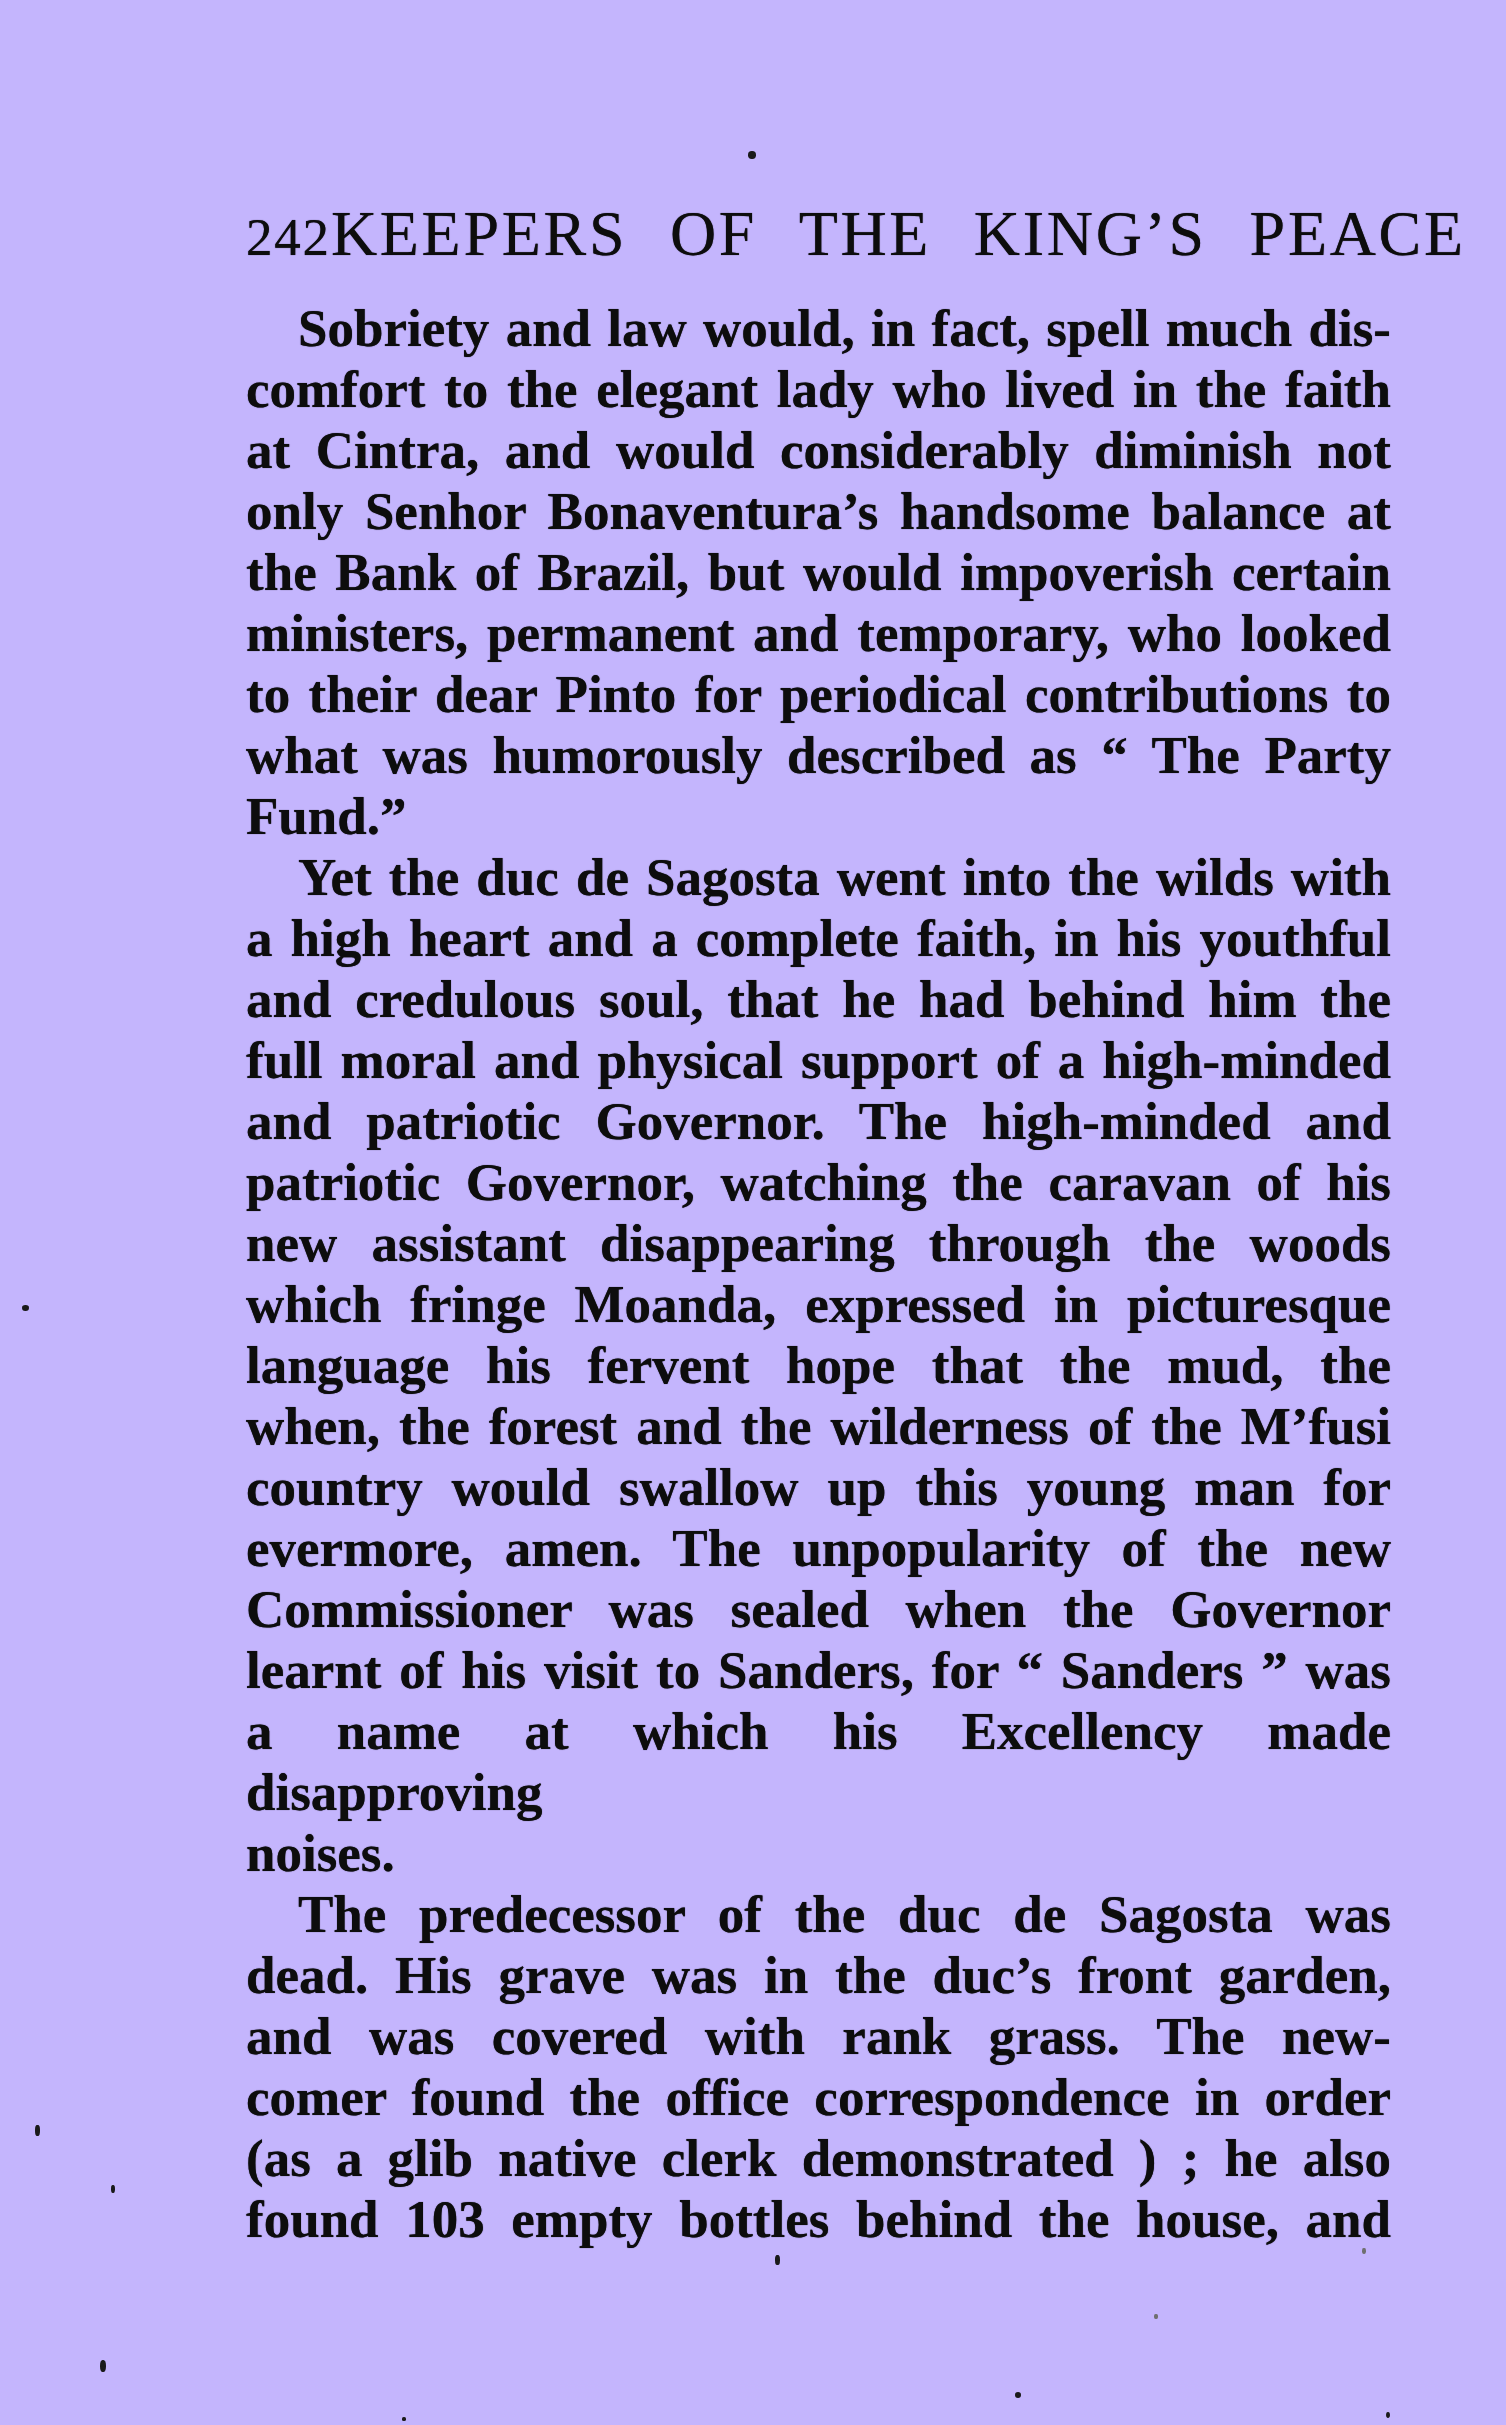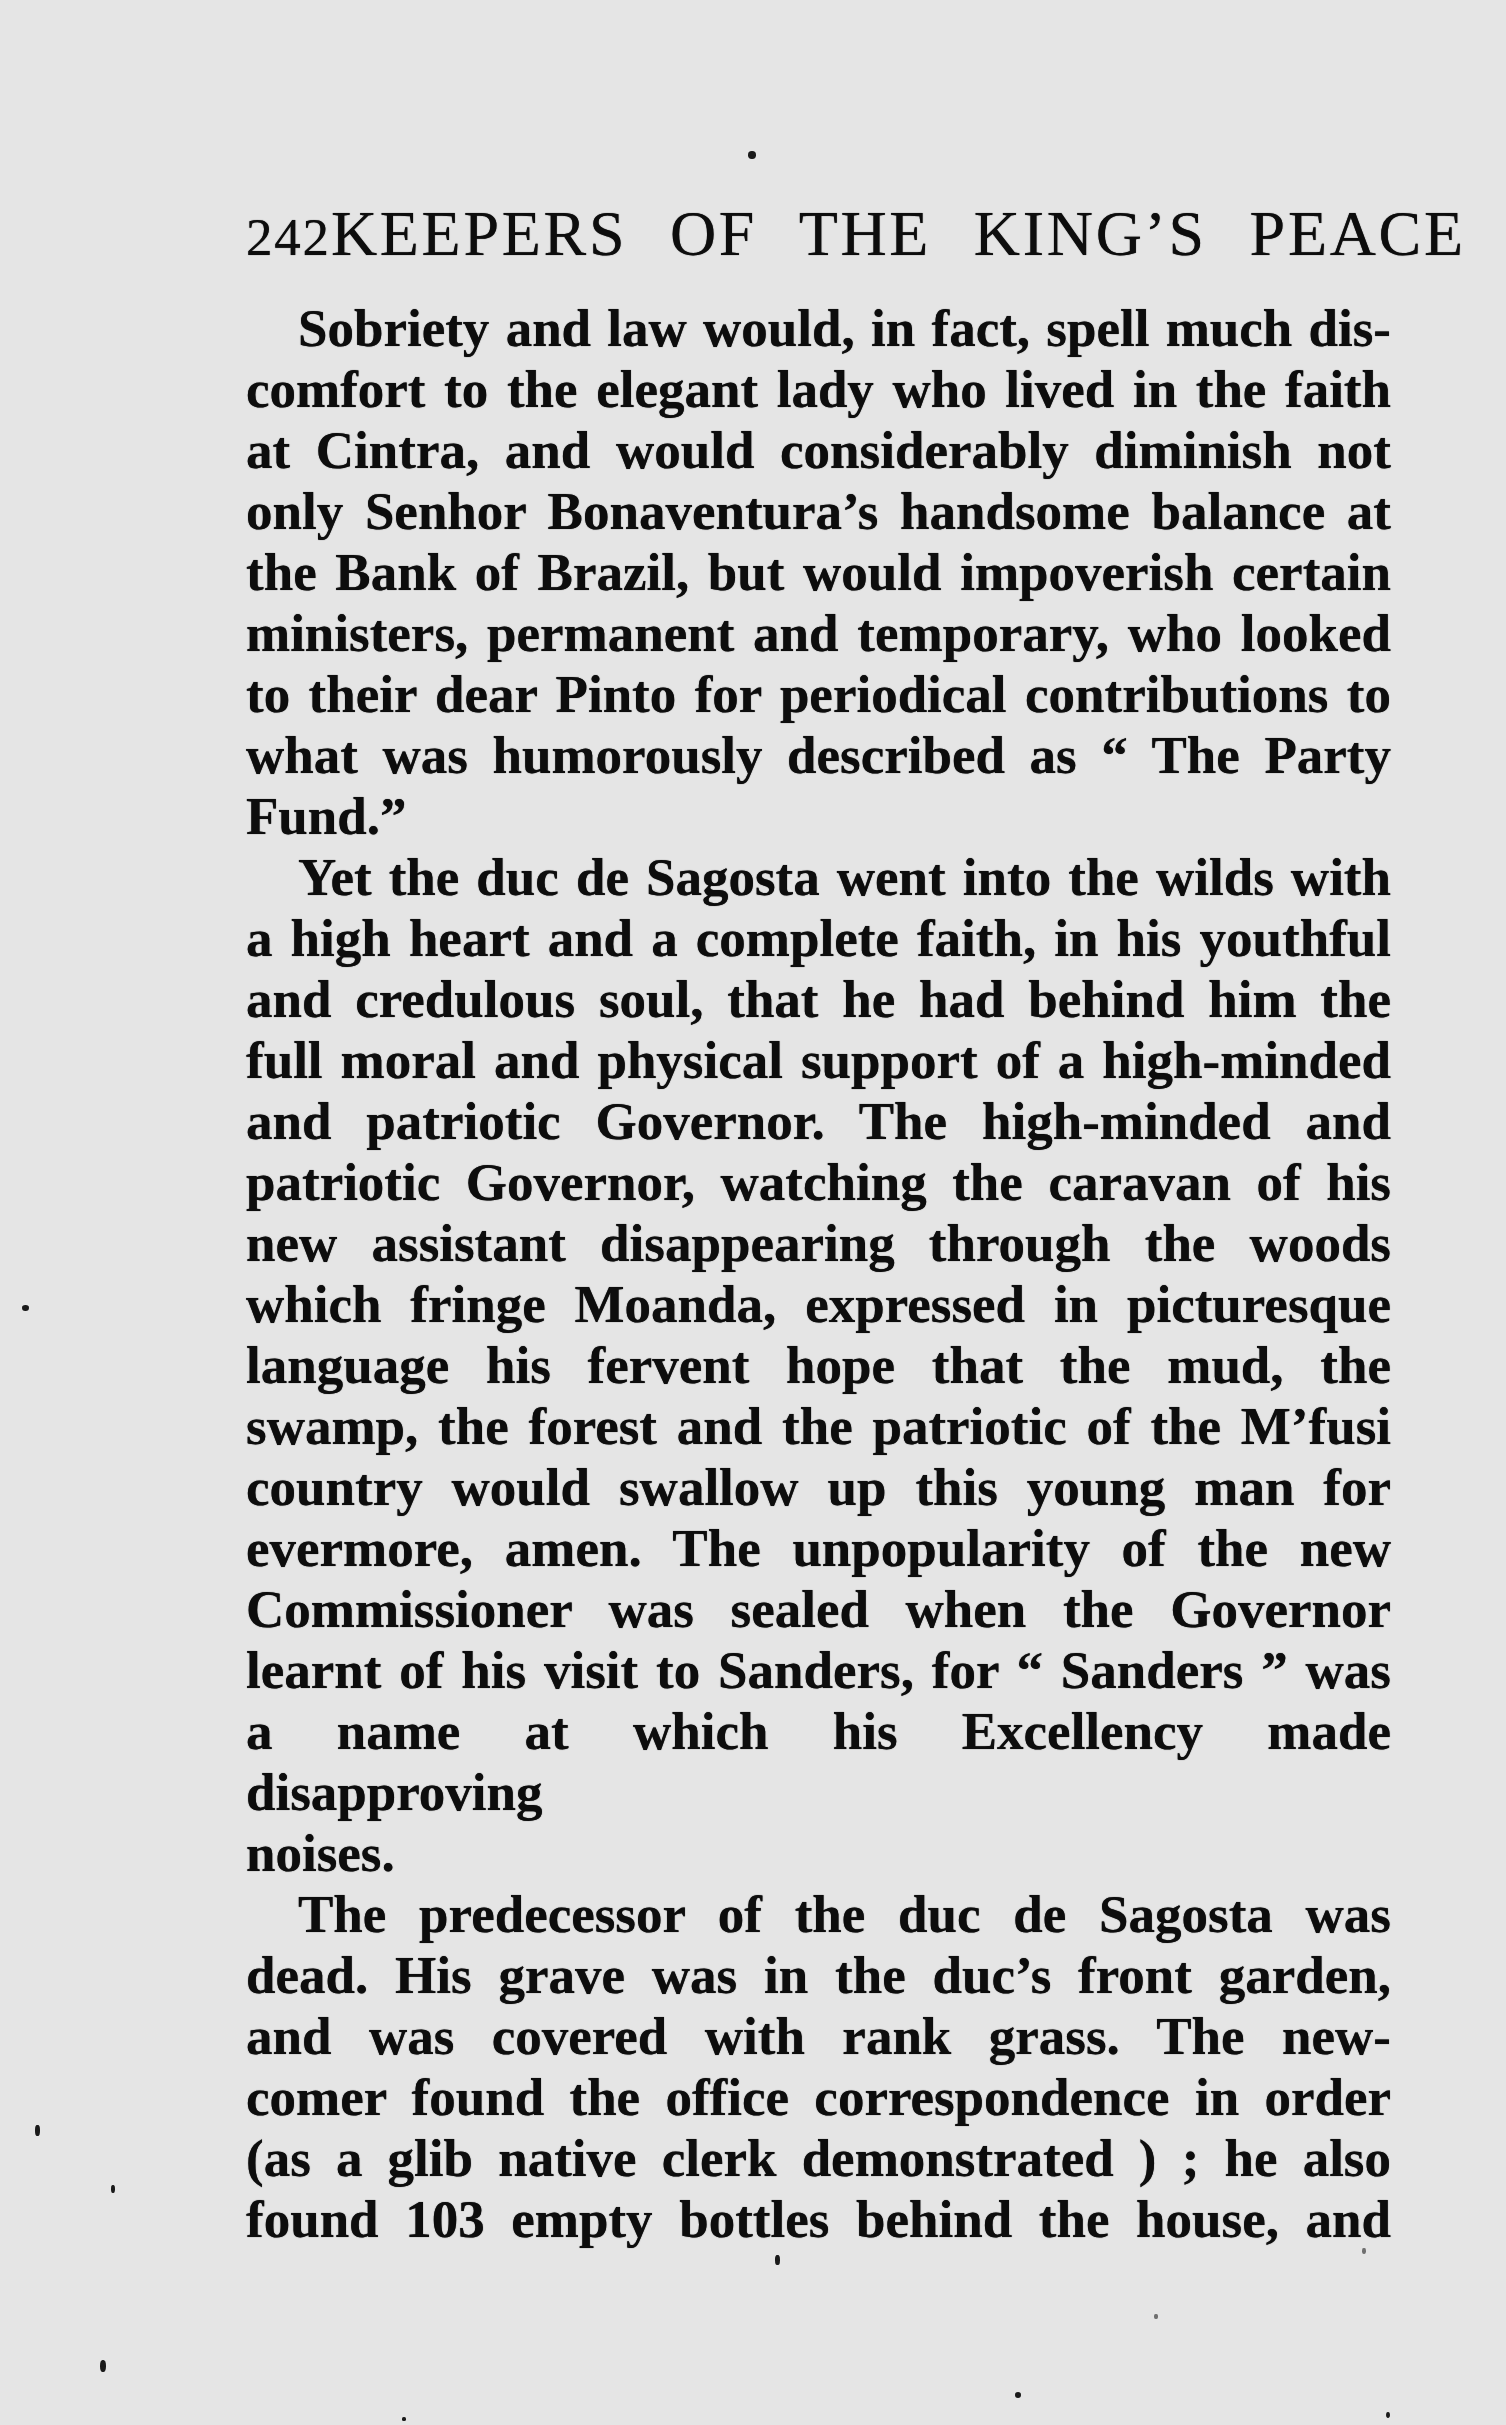--- a/index.html
+++ b/index.html
@@ -11,7 +11,7 @@
     position: relative;
     width: 1507px;
     height: 2426px;
-    background: #e5e5e5;
+    background: #c4b5fd;
     overflow: hidden;
     font-family: "Liberation Serif", serif;
     color: #0d0d0d;

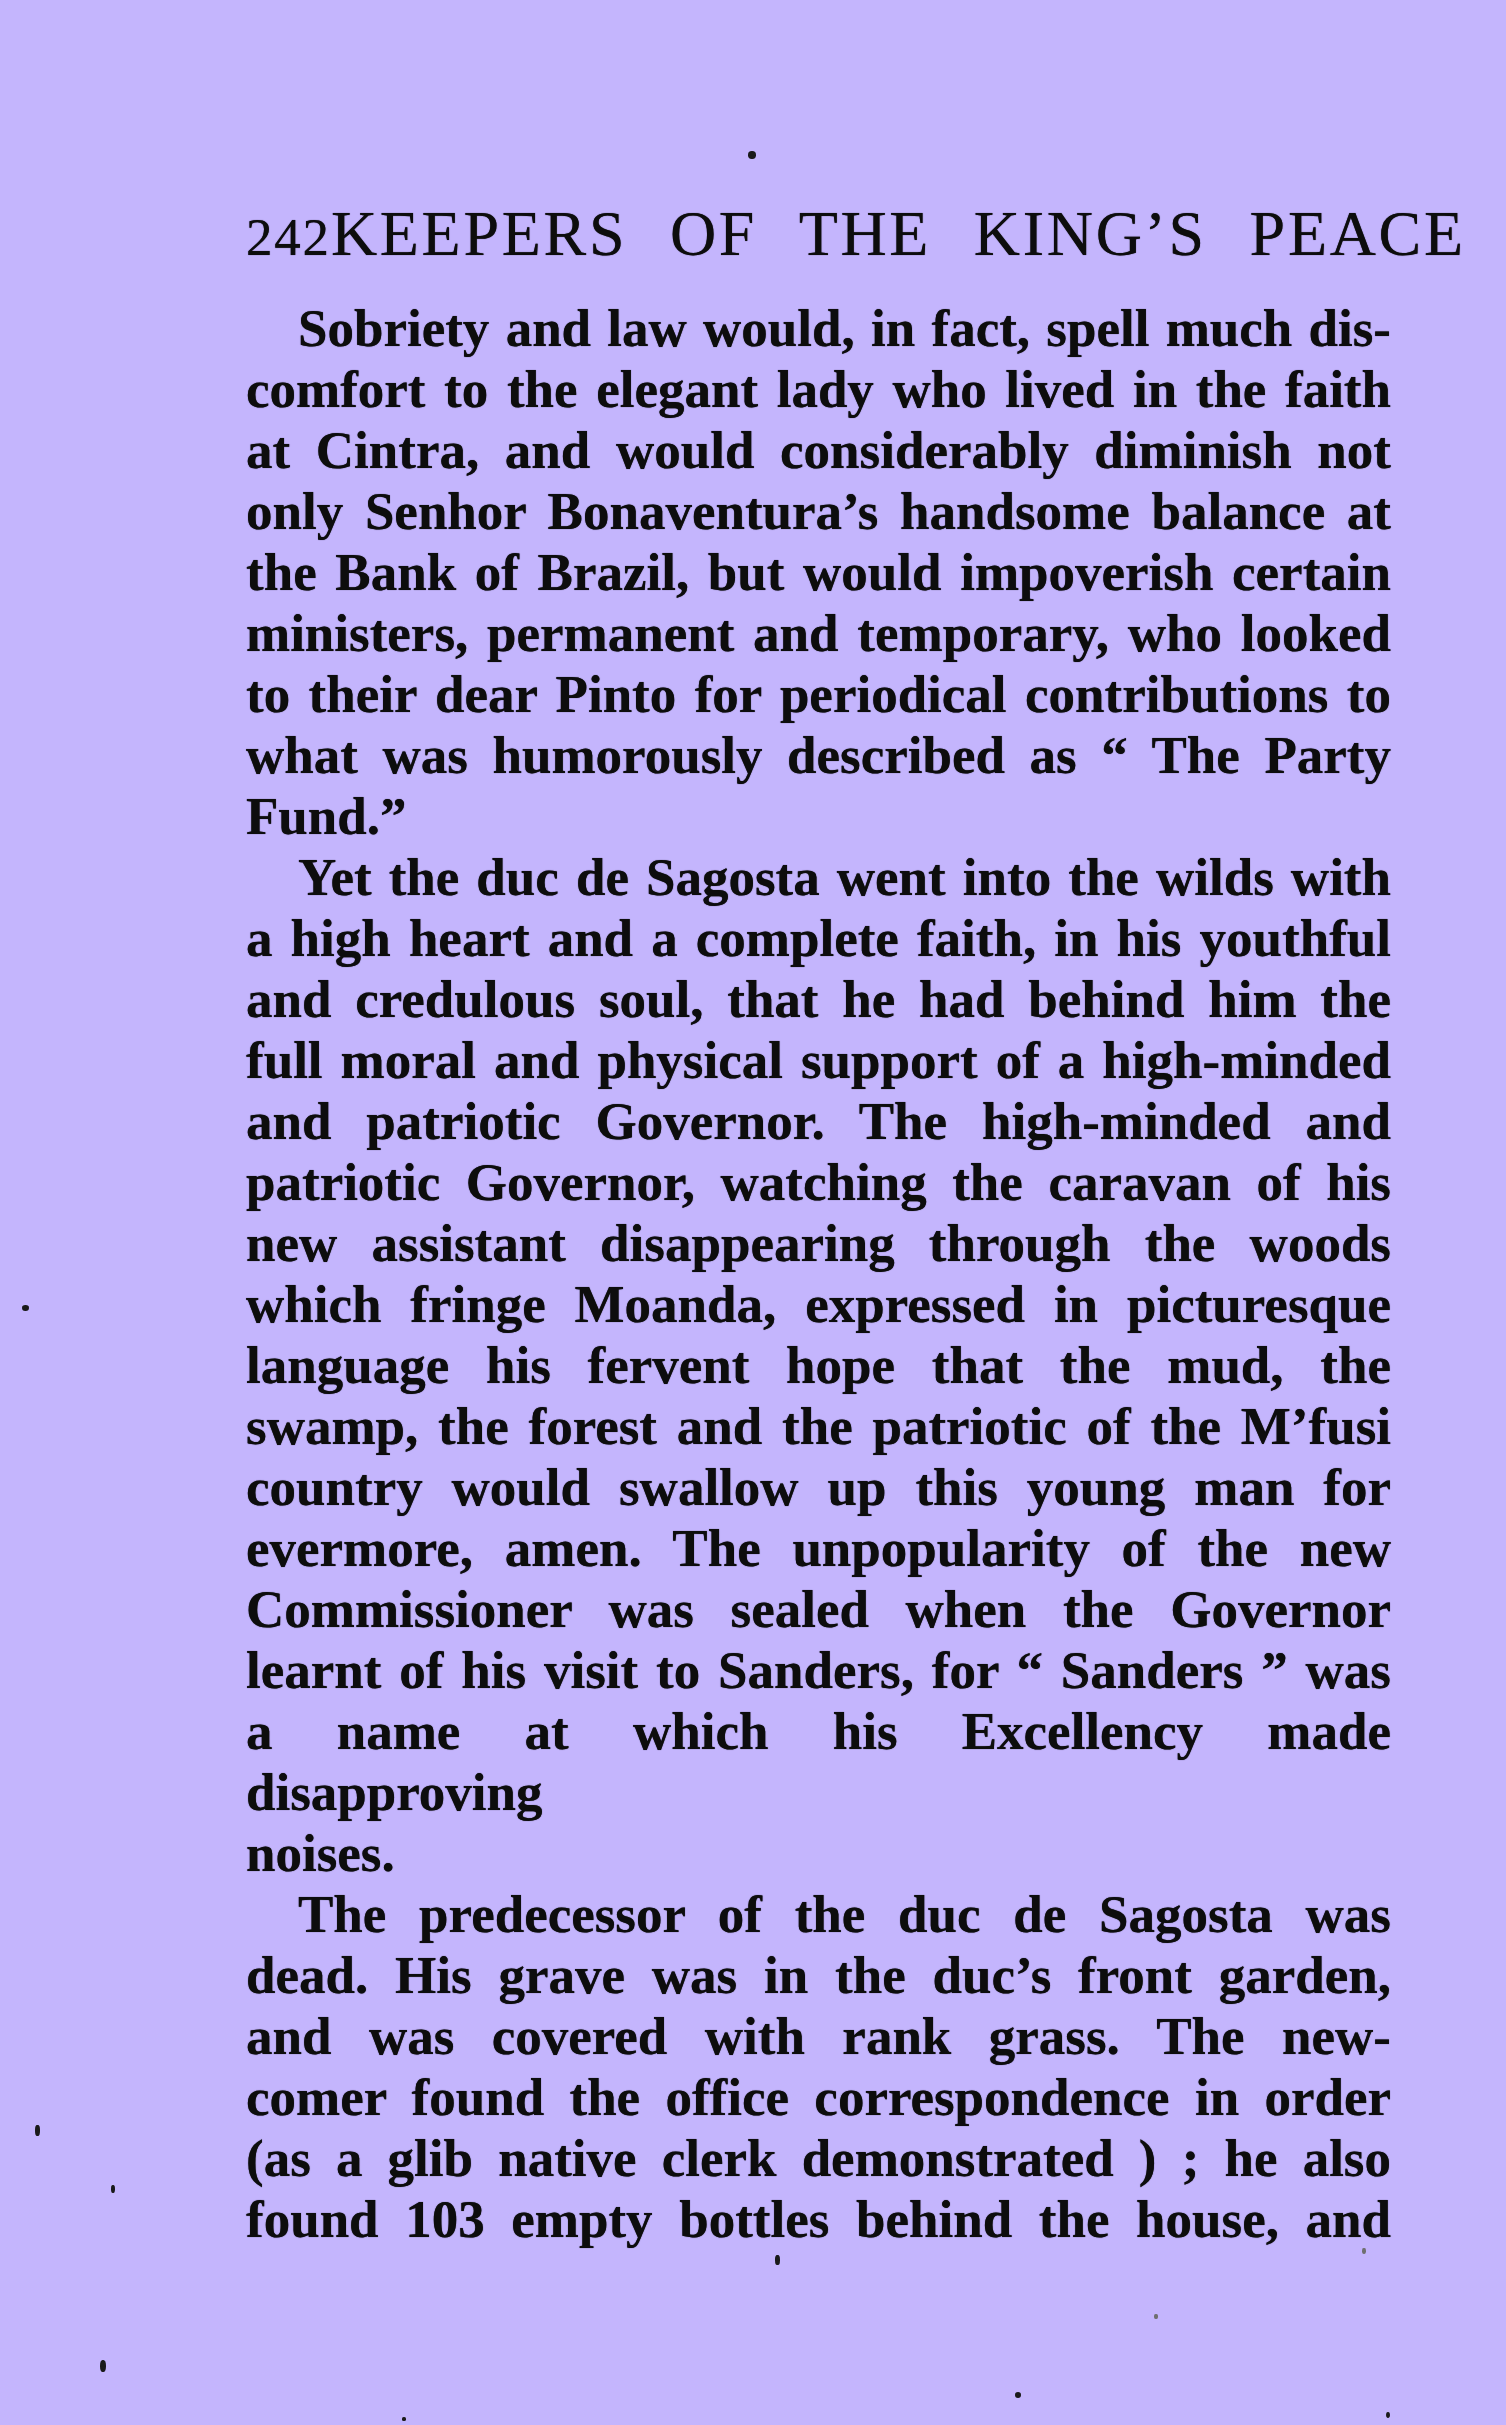--- a/index.html
+++ b/index.html
@@ -100,7 +100,7 @@
       <div class="line">new assistant disappearing through the woods</div>
       <div class="line">which fringe Moanda, expressed in picturesque</div>
       <div class="line">language his fervent hope that the mud, the</div>
-      <div class="line">swamp, the forest and the patriotic of the M’fusi</div>
+      <div class="line">when, the forest and the wilderness of the M’fusi</div>
       <div class="line">country would swallow up this young man for</div>
       <div class="line">evermore, amen.  The unpopularity of the new</div>
       <div class="line">Commissioner was sealed when the Governor</div>

